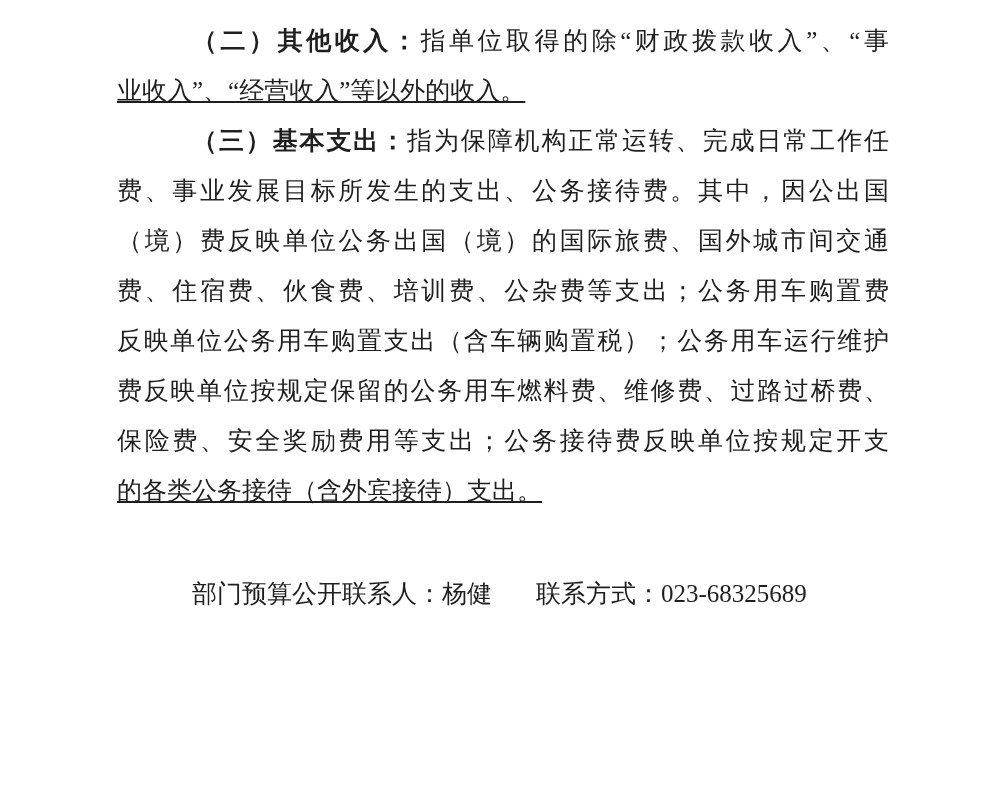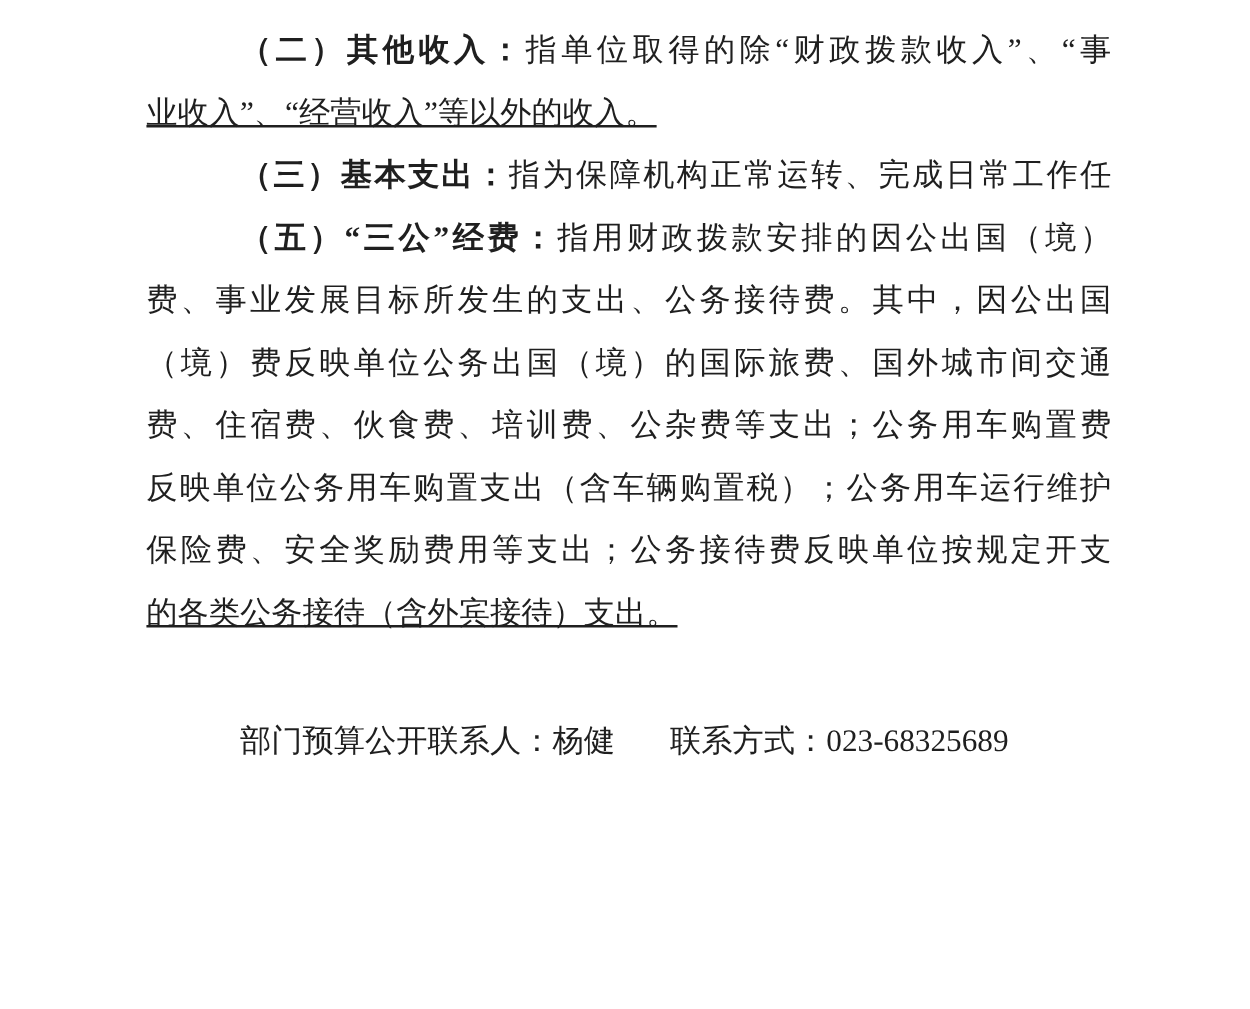--- a/index.html
+++ b/index.html
@@ -77,9 +77,6 @@
 
 
   <div>
-    <div class="line full indent">
-      <span class="term">（五）“三公”经费：</span><span>指用财政拨款安排的因公出国（境）</span>
-    </div>
     <div class="line full">费、事业发展目标所发生的支出、公务接待费。其中，因公出国</div>
     <div class="line full">（境）费反映单位公务出国（境）的国际旅费、国外城市间交通</div>
     <div class="line full">费、住宿费、伙食费、培训费、公杂费等支出；公务用车购置费</div>

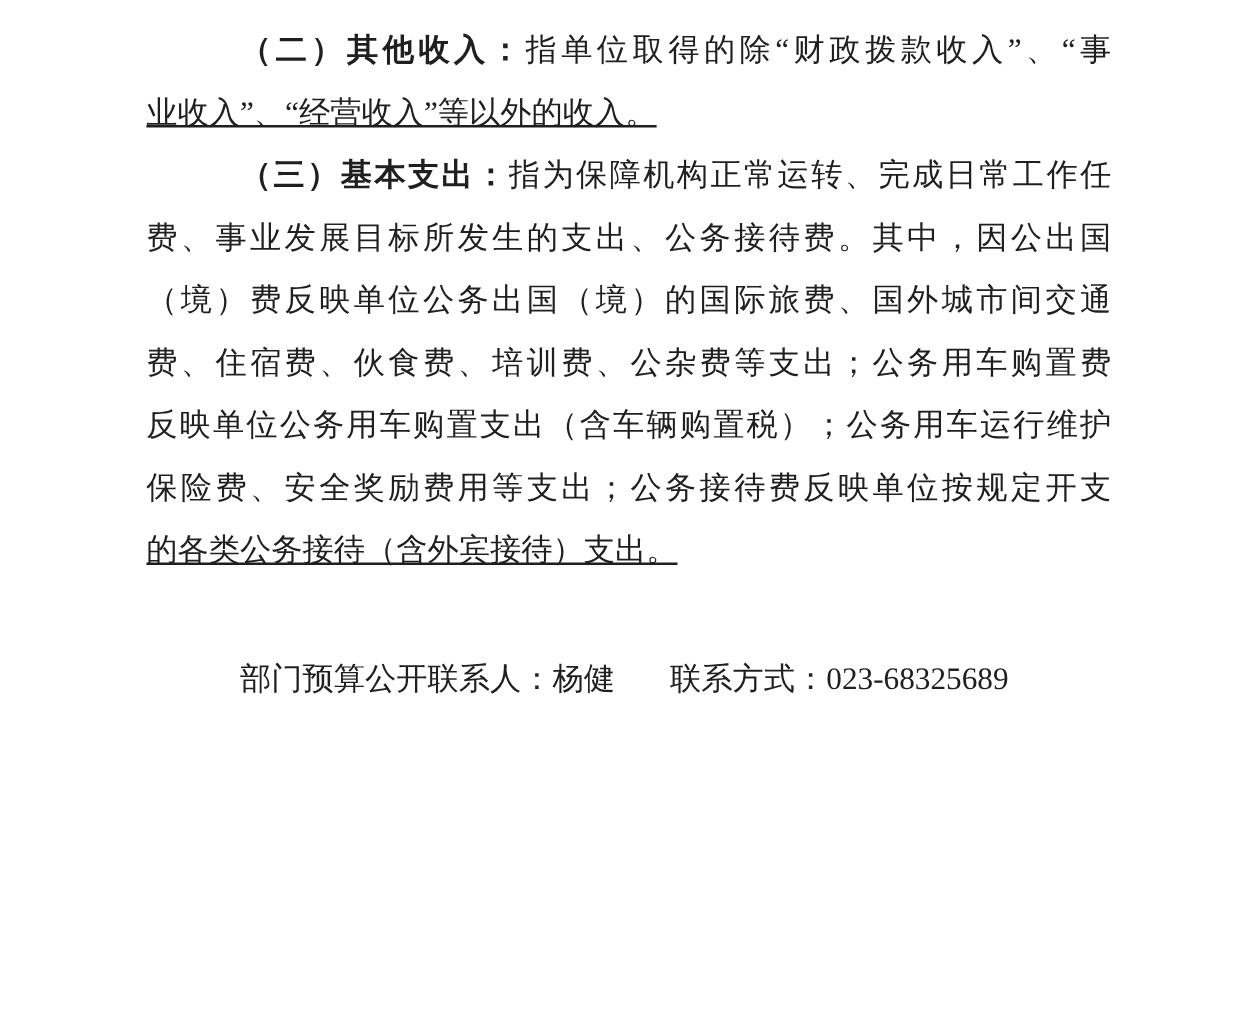--- a/index.html
+++ b/index.html
@@ -81,6 +81,7 @@
     <div class="line full">（境）费反映单位公务出国（境）的国际旅费、国外城市间交通</div>
     <div class="line full">费、住宿费、伙食费、培训费、公杂费等支出；公务用车购置费</div>
     <div class="line full">反映单位公务用车购置支出（含车辆购置税）；公务用车运行维护</div>
+    <div class="line full">费反映单位按规定保留的公务用车燃料费、维修费、过路过桥费、</div>
     <div class="line full">保险费、安全奖励费用等支出；公务接待费反映单位按规定开支</div>
     <div class="line last">的各类公务接待（含外宾接待）支出。</div>
   </div>

